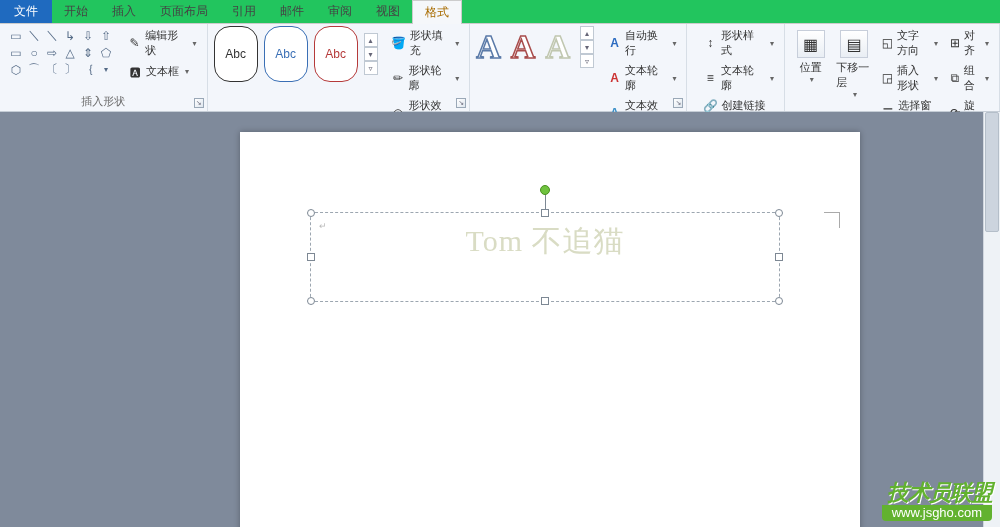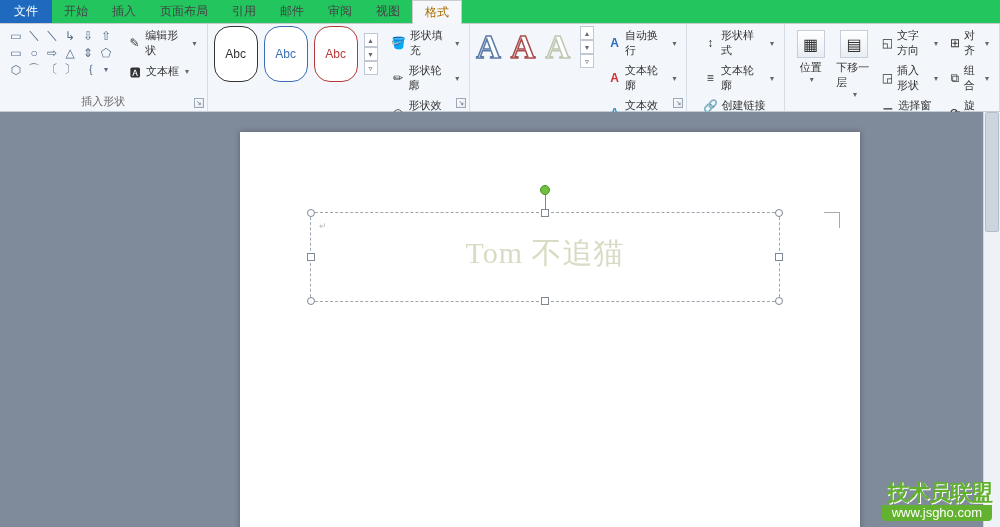--- a/index.html
+++ b/index.html
@@ -67,7 +67,7 @@
 .h-l{left:-4px;top:50%;margin-top:-4px}.h-r{right:-4px;top:50%;margin-top:-4px}
 .rot-line{position:absolute;left:50%;top:-22px;width:1px;height:18px;background:#7d8894}
 .rot-handle{position:absolute;left:50%;top:-28px;margin-left:-5px;width:10px;height:10px;background:#6fc23e;border:1px solid #4a9021;border-radius:50%}
-.wordart-text{position:absolute;width:100%;top:20px;text-align:center;font-family:"SimHei","Microsoft YaHei",serif;font-size:30px;color:#d9dcc4;letter-spacing:1px}
+.wordart-text{position:absolute;width:100%;top:8px;text-align:center;font-family:"SimHei","Microsoft YaHei",serif;font-size:30px;color:#d9dcc4;letter-spacing:1px}
 .cursor-mark{position:absolute;left:8px;top:8px;font-size:9px;color:#bbb}
 
 

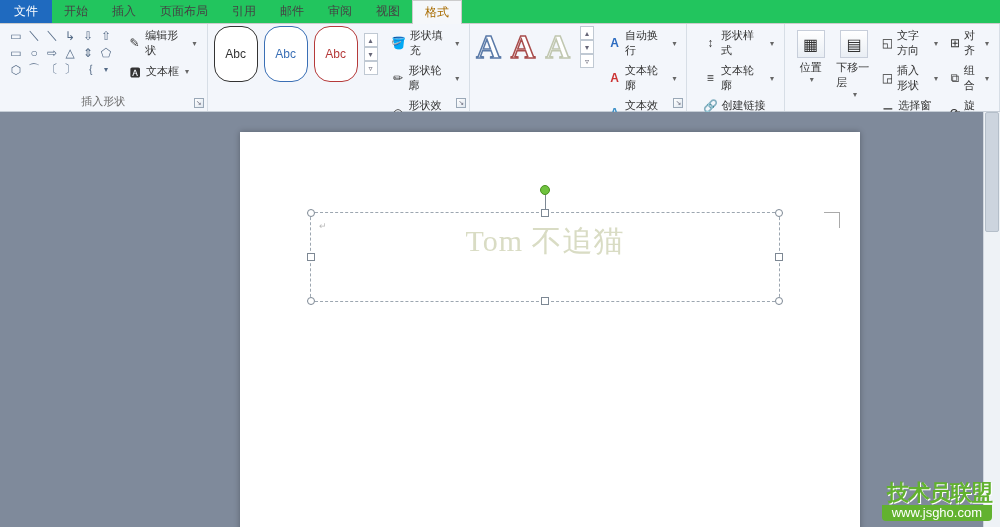--- a/index.html
+++ b/index.html
@@ -72,7 +72,7 @@
 
 
 .wm{position:absolute;right:8px;bottom:6px;text-align:right;line-height:1.1}
-.wm-top{font-size:22px;font-weight:900;color:#62b22f;letter-spacing:-1px;text-shadow:1px 1px 0 #fff}
+.wm-top{font-size:22px;font-weight:900;color:#62b22f;font-style:italic;letter-spacing:-1px;text-shadow:1px 1px 0 #fff}
 .wm-bot{font-size:13px;color:#fff;background:#62b22f;padding:1px 10px;border-radius:0 0 4px 4px;display:inline-block}
 </style>
 </head>

